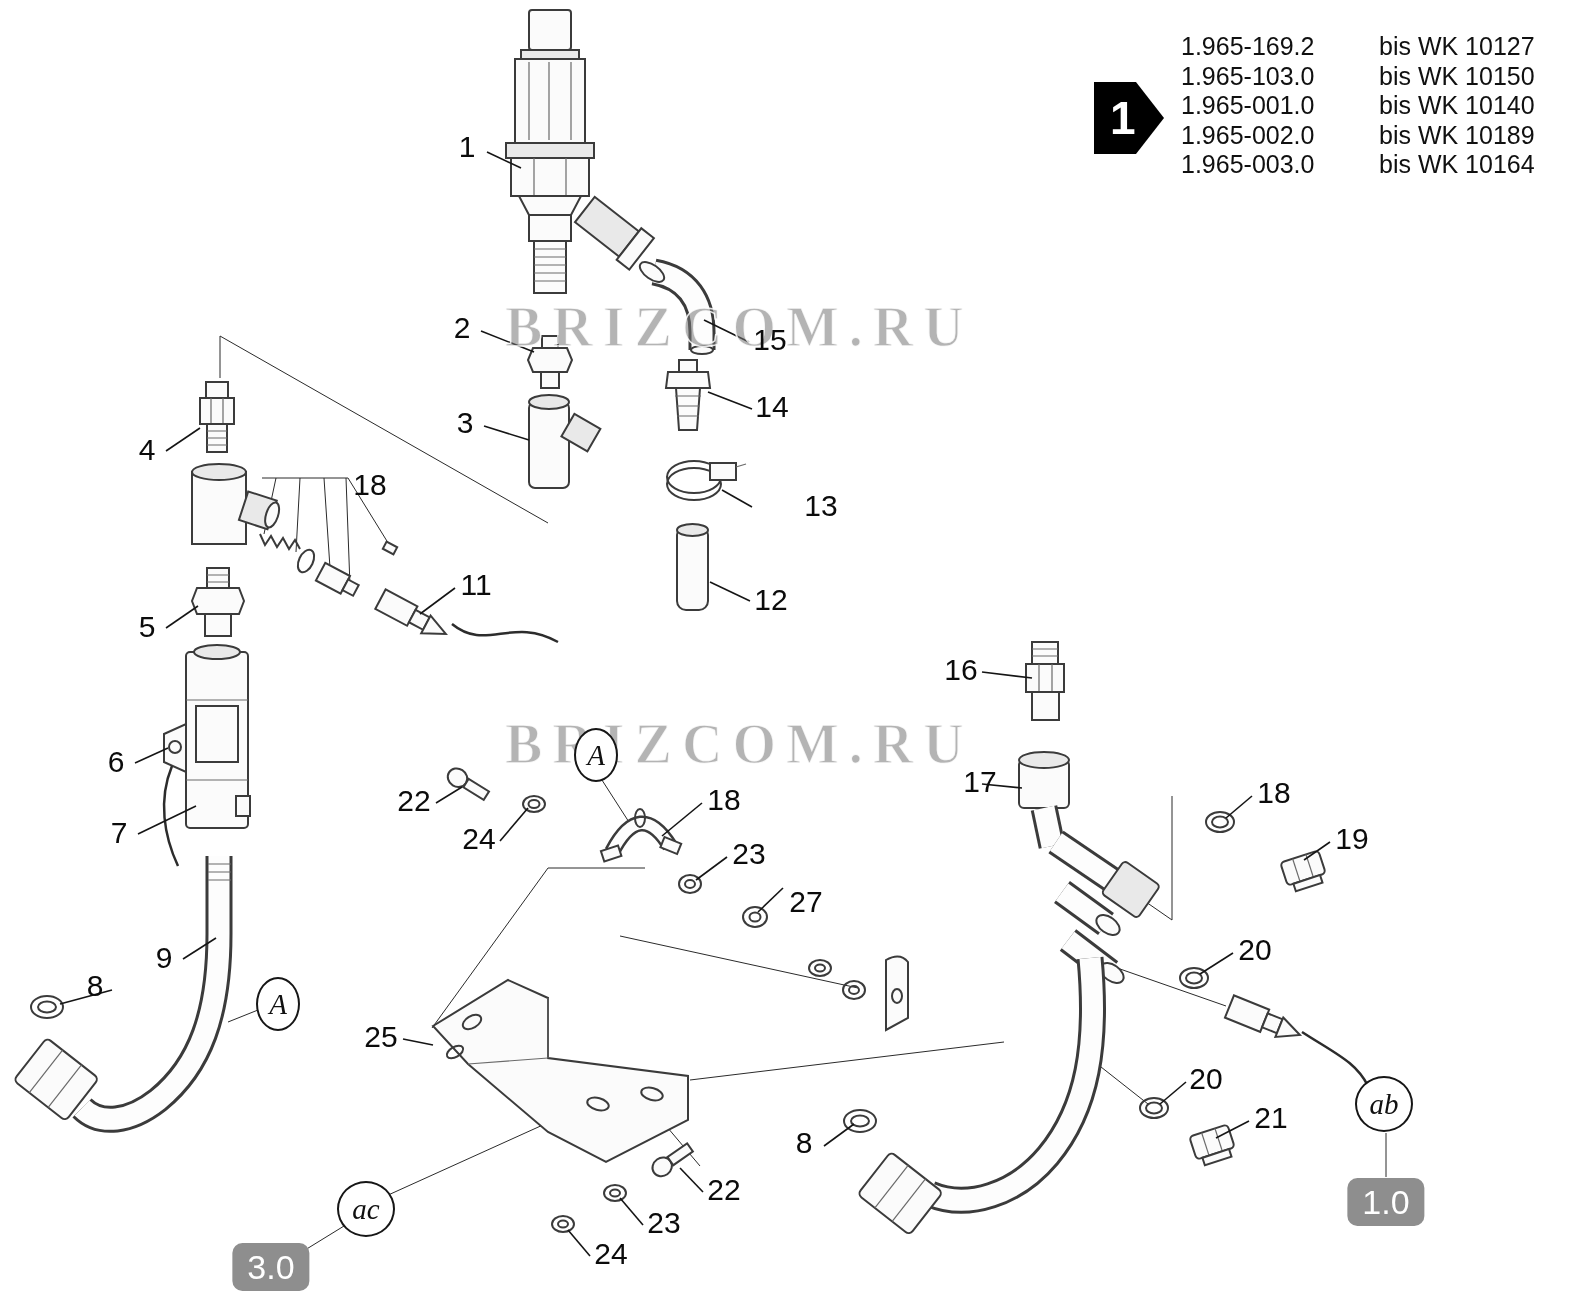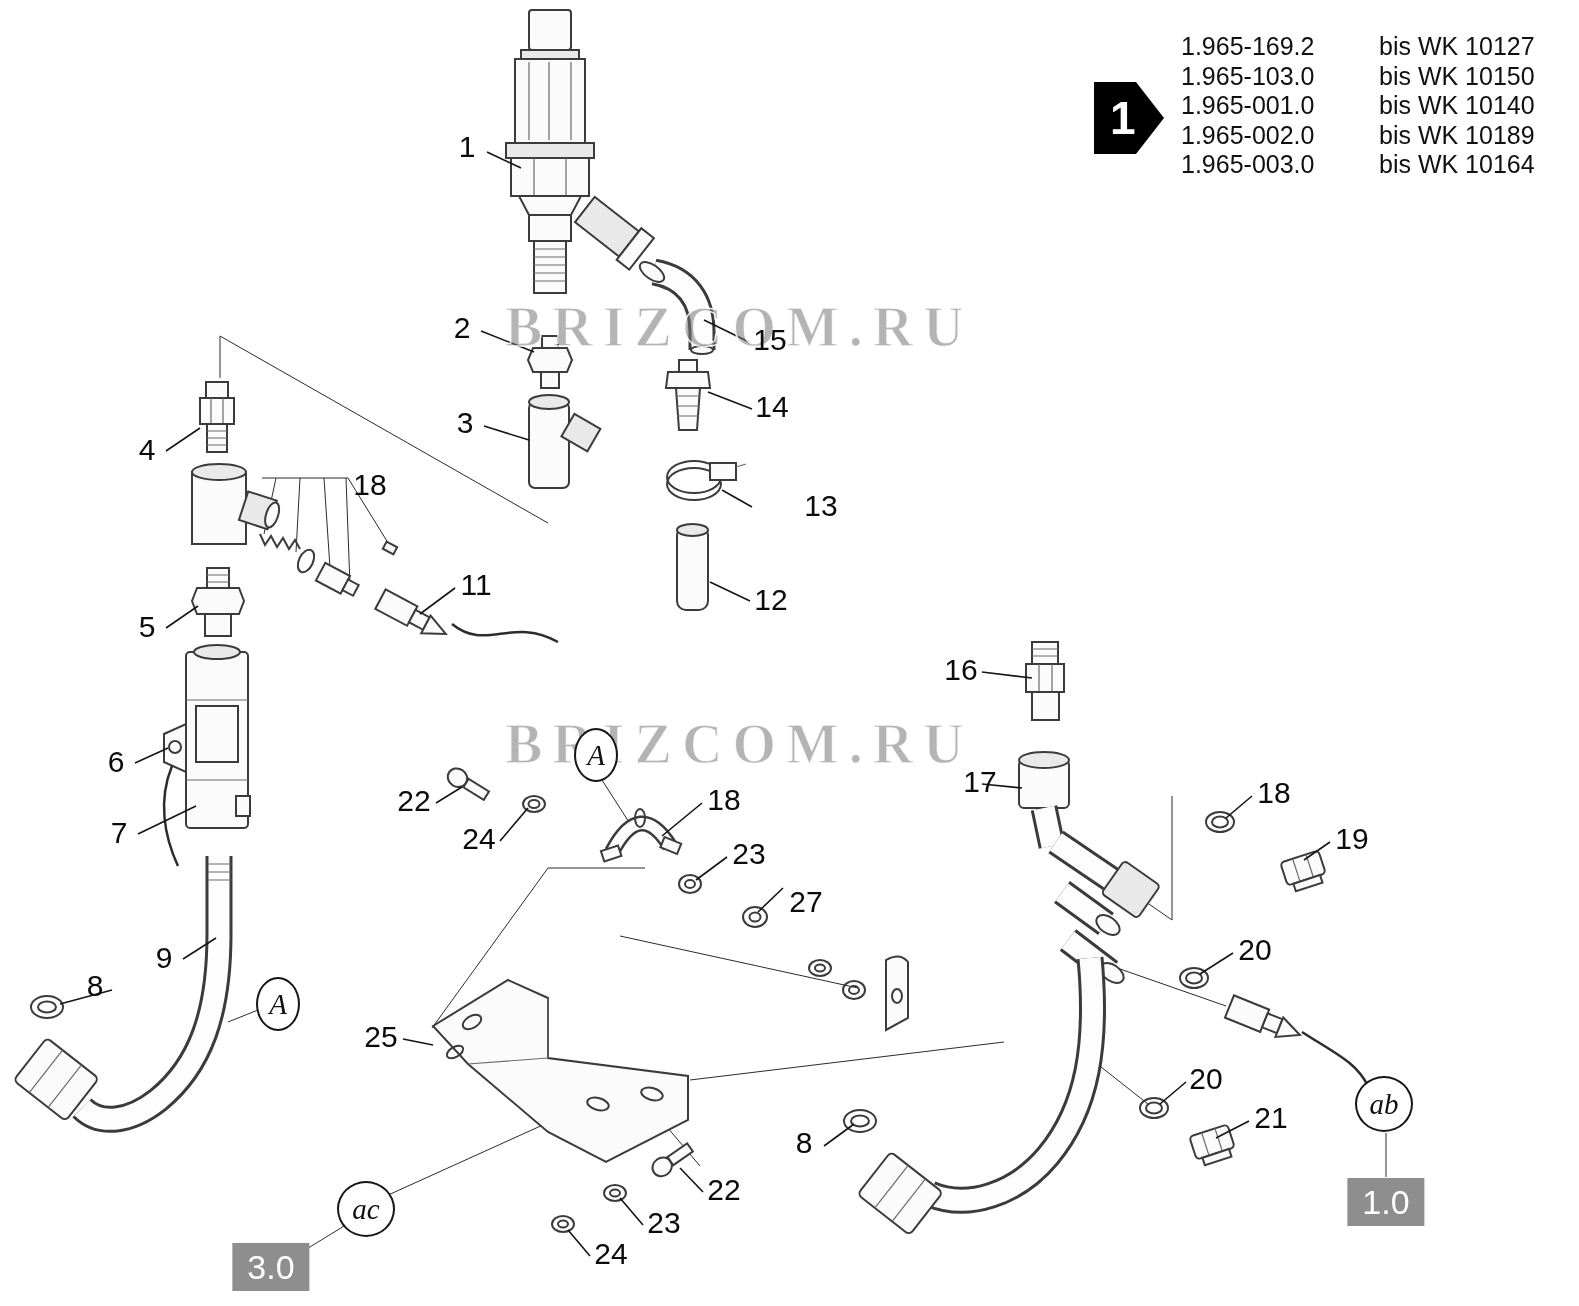--- a/index.html
+++ b/index.html
@@ -31,7 +31,7 @@
   .sl-ab { width:58px; height:56px; }
 
   .page-ref { position:absolute; transform:translate(-50%,-50%); background:#8e8e8e; color:#fff;
-     font-size:34px; padding:7px 15px; line-height:1; }
+     font-size:34px; padding:7px 15px; line-height:1;border-radius:10px; }
 
   .watermark { position:absolute; font-family:"Liberation Serif", serif; font-weight:700; font-size:56px;
      letter-spacing:10px; color:rgba(118,118,118,0.55); -webkit-text-stroke:1.5px rgba(255,255,255,0.85);

